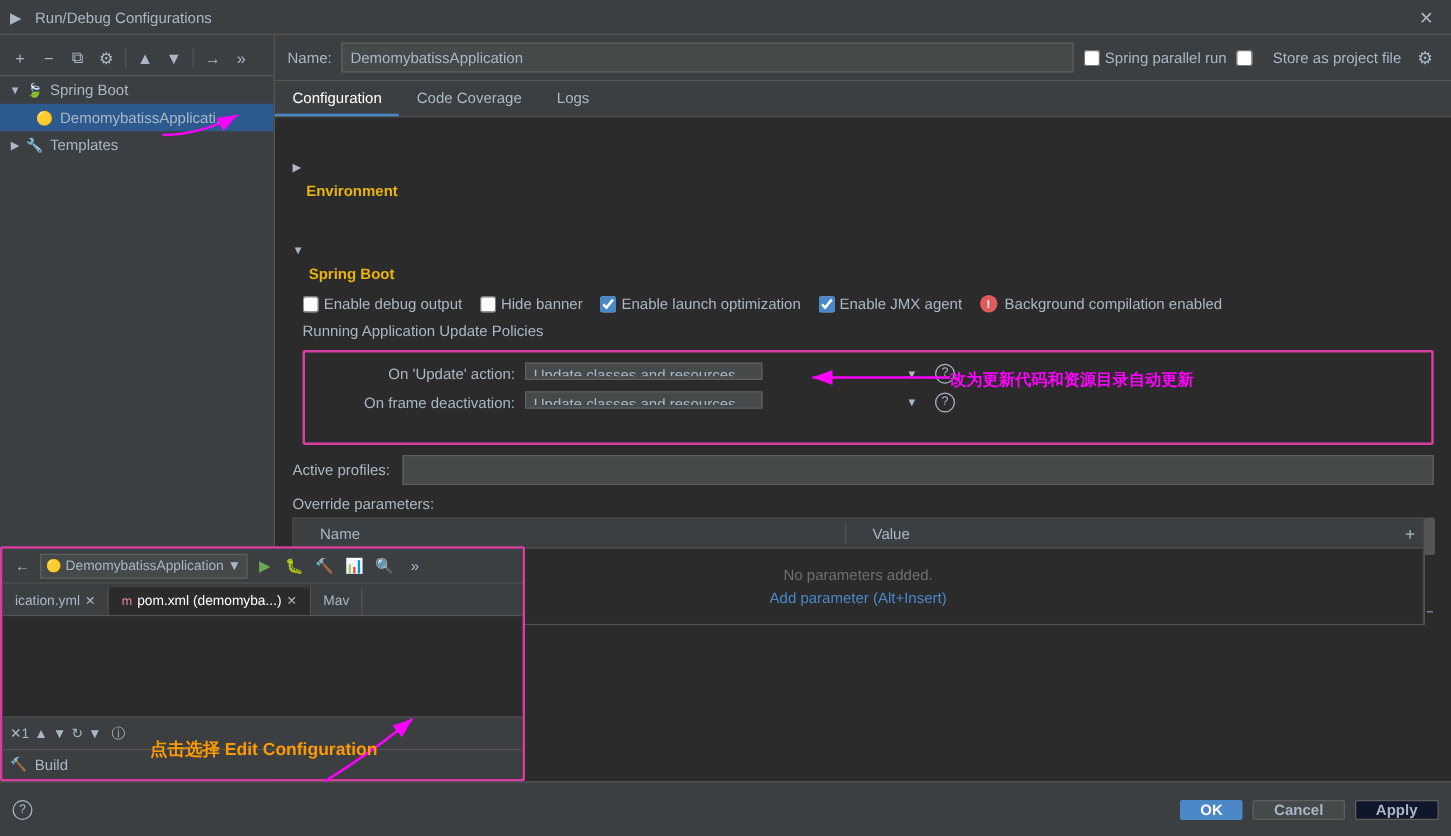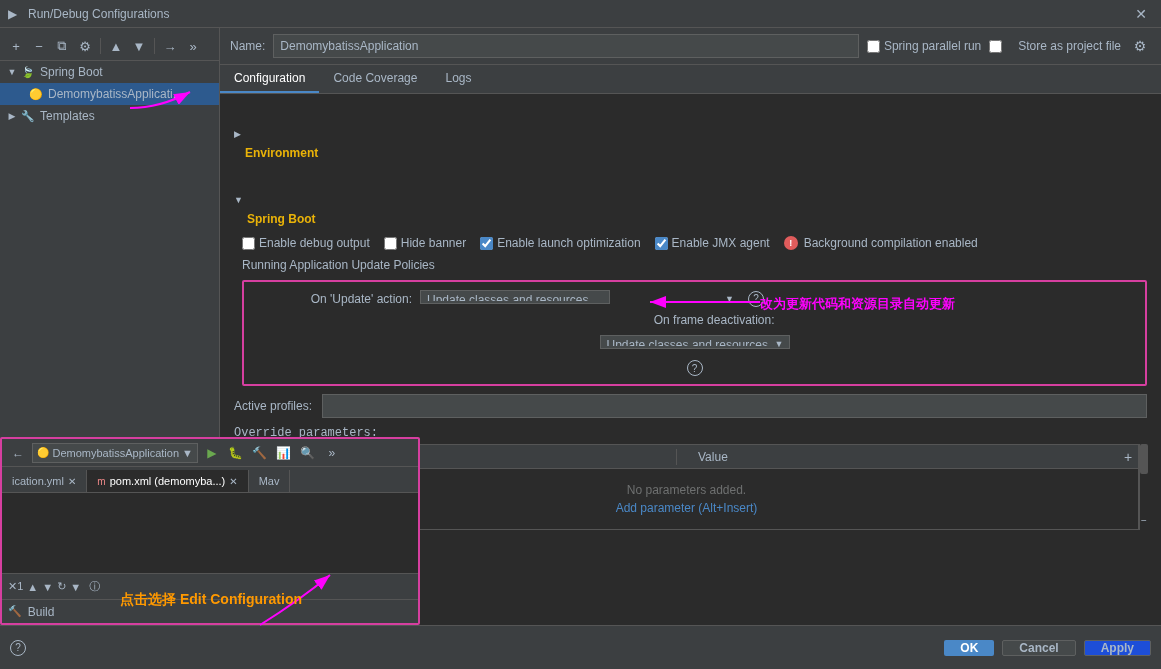--- a/index.html
+++ b/index.html
@@ -701,7 +701,7 @@
               <div class="help-icon">?</div>
             </div>
 
-            <div class="policy-row" style="margin-bottom:0;flex-direction:column;">
+            <div class="policy-row" style="margin-bottom:16px;">
               <span class="policy-label">On frame deactivation:</span>
               <div class="policy-select-wrapper">
                 <select class="policy-select">

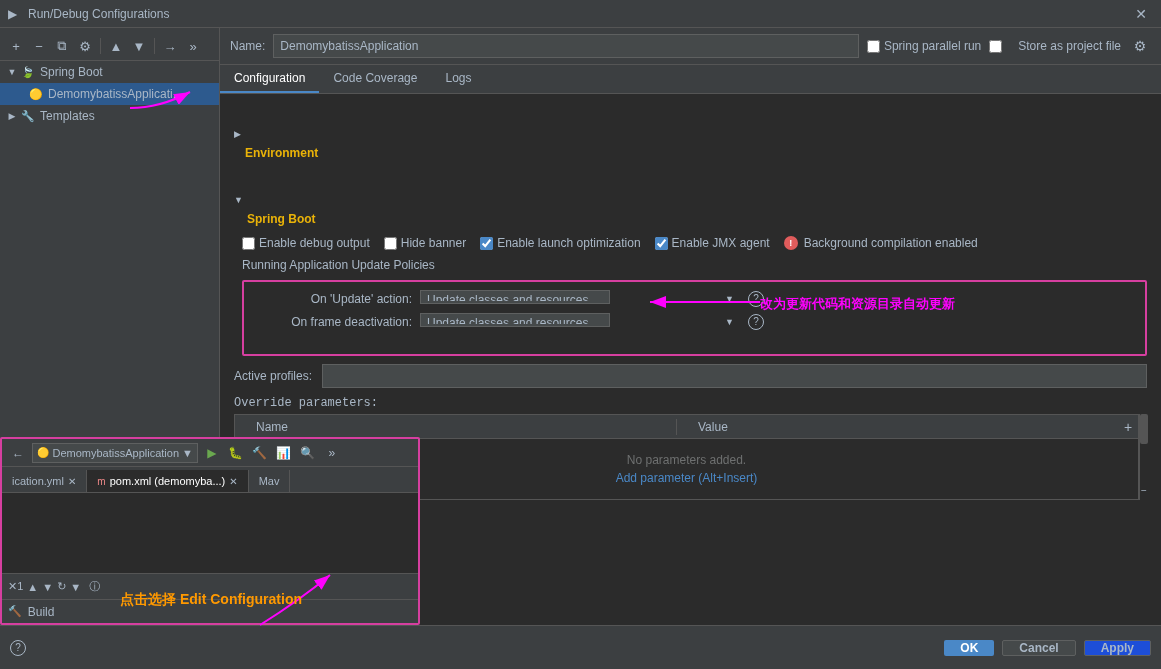--- a/index.html
+++ b/index.html
@@ -366,7 +366,6 @@
       display: flex;
       align-items: flex-start;
       margin-bottom: 4px;
-      font-family: Liberation Mono, monospace;
     }
     .params-title { color: #a9b7c6; }
     .table-wrapper {

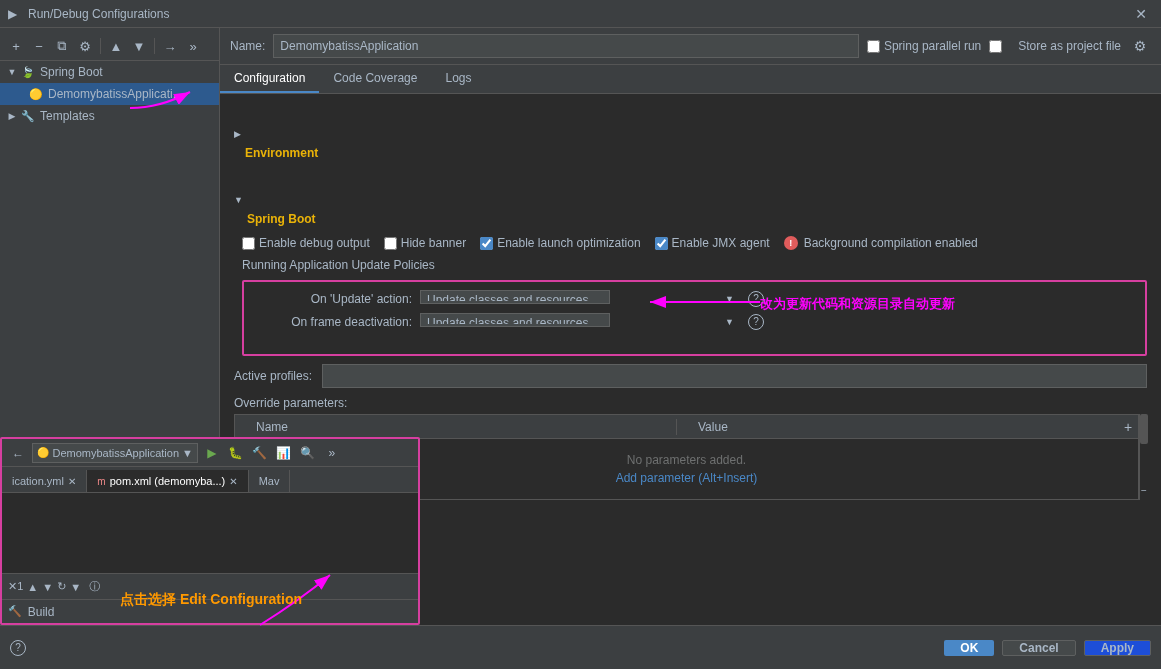--- a/index.html
+++ b/index.html
@@ -436,7 +436,7 @@
       border: 1px solid #5e6060;
     }
     .btn-apply {
-      background: #1d4ed8;
+      background: #0f172a;
       color: #a9b7c6;
       border: 1px solid #5e6060;
     }

